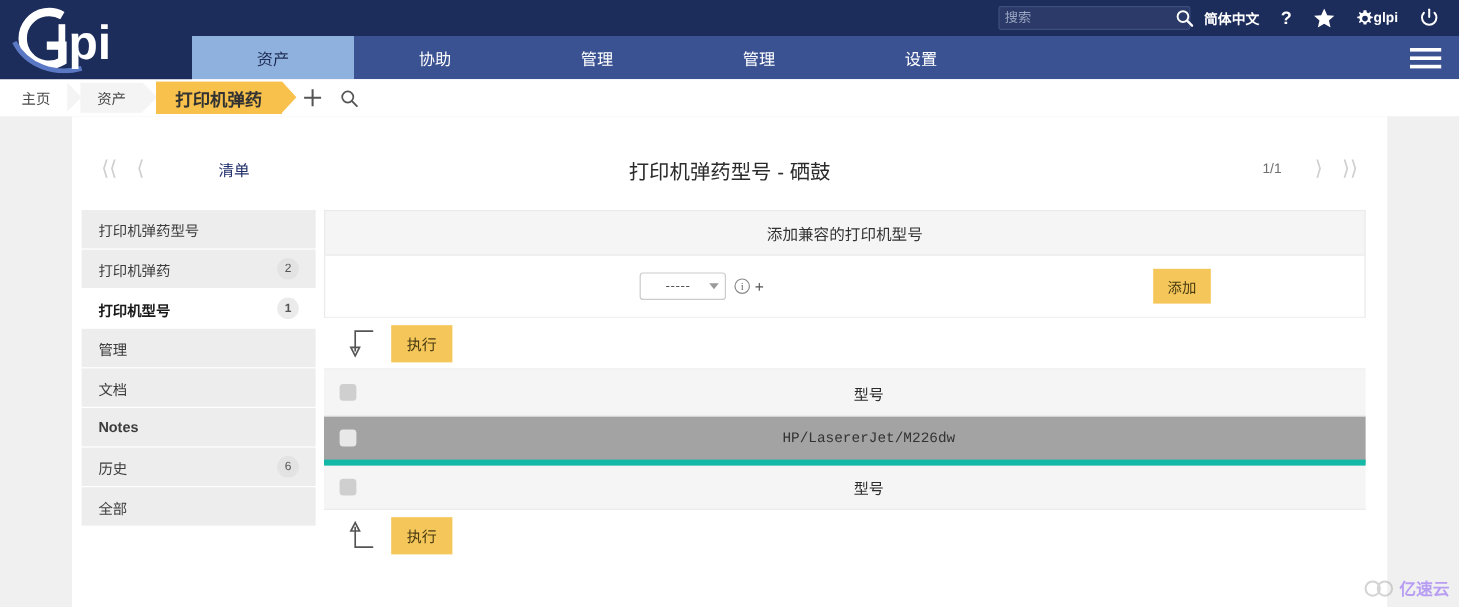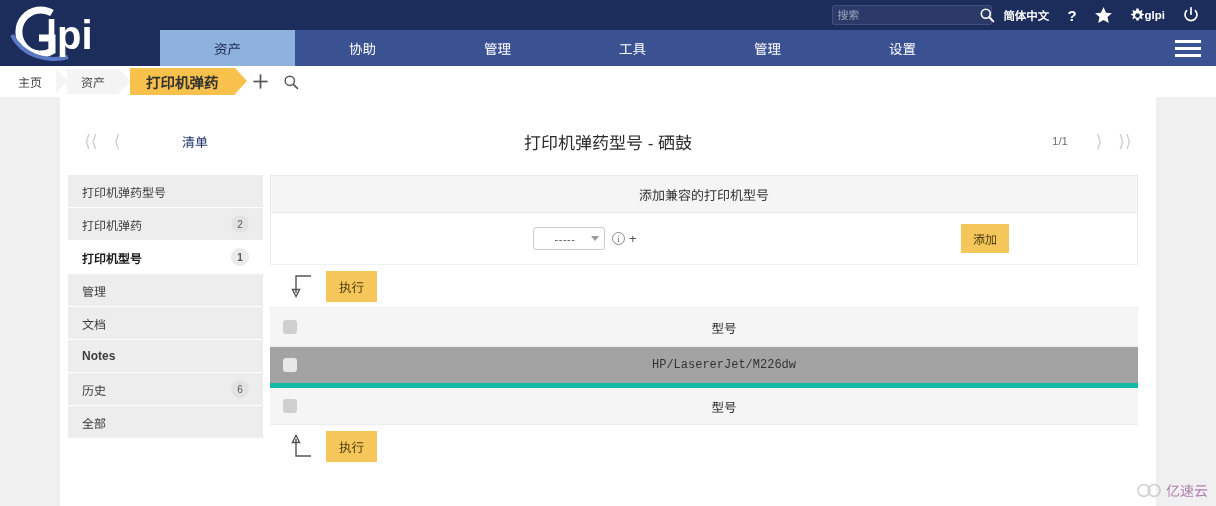--- a/index.html
+++ b/index.html
@@ -269,7 +269,6 @@
   <div class="navitem active">资产</div>
   <div class="navitem">协助</div>
   <div class="navitem">管理</div>
-  <div class="navitem">工具</div>
   <div class="navitem">管理</div>
   <div class="navitem">设置</div>
   <div class="burger">

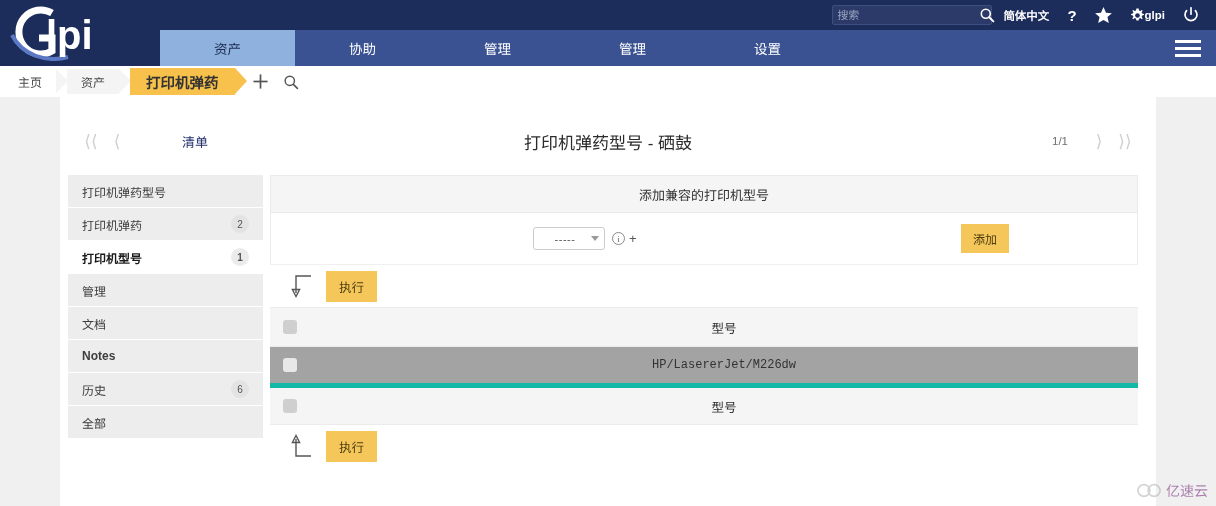--- a/index.html
+++ b/index.html
@@ -212,7 +212,7 @@
     display: flex; align-items: center; gap: 4px;
     opacity: 0.55; pointer-events: none;
   }
-  .wm-text { font-size: 14px; color: #701a75; font-weight: normal; }
+  .wm-text { font-size: 14px; color: #8b5cf6; font-weight: bold; }
 </style>
 </head>
 <body>

